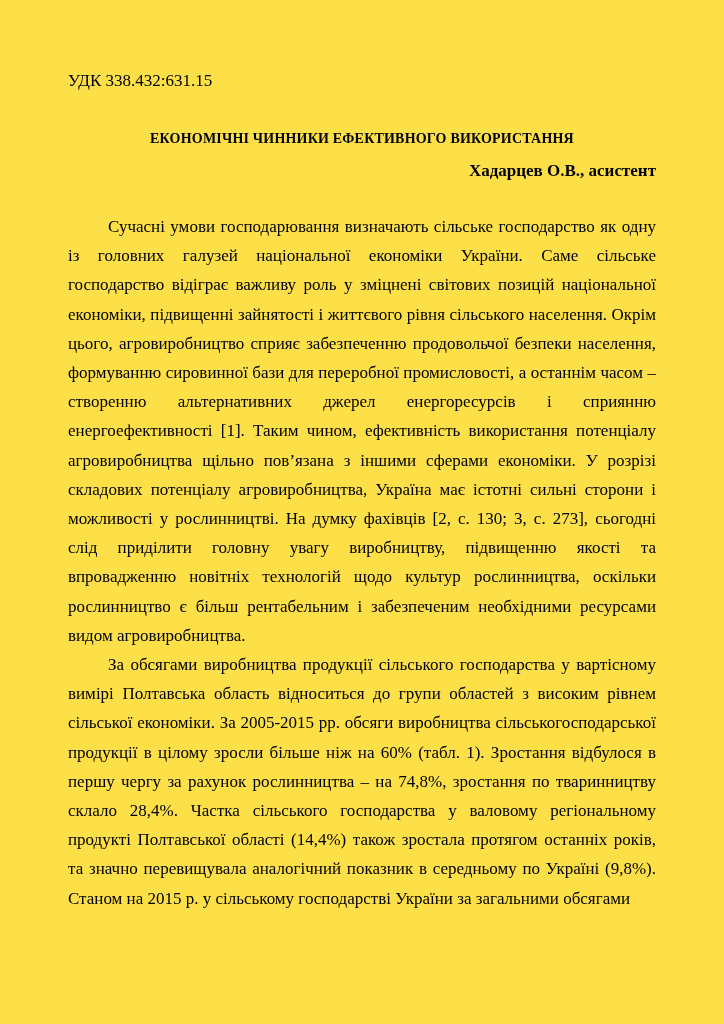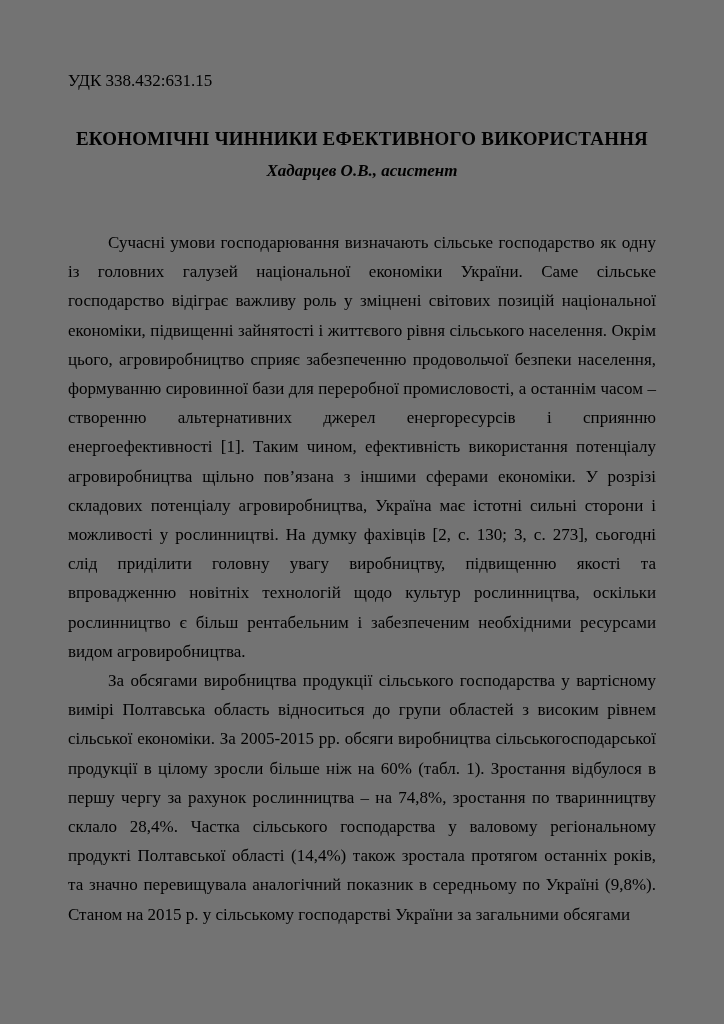--- a/index.html
+++ b/index.html
@@ -12,7 +12,7 @@
     width: 724px;
     height: 1024px;
     box-sizing: border-box;
-    background: #737373;
+    background: #fde047;
     color: #000000;
     padding: 66px 68px 0 68px;
     font-family: "Liberation Serif", "DejaVu Serif", serif;

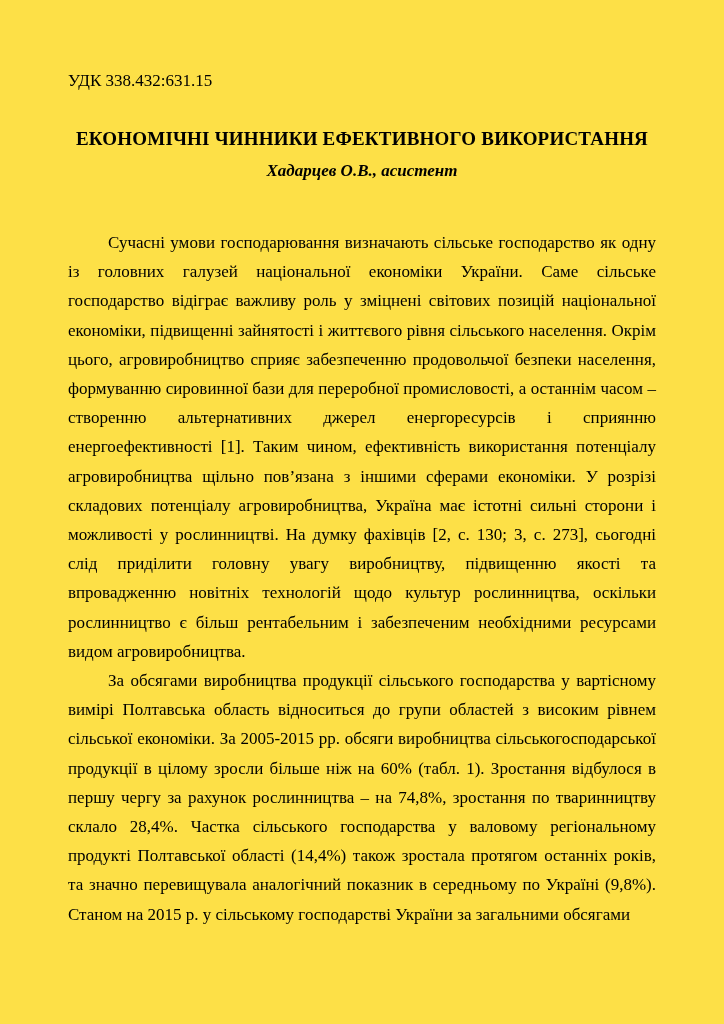--- a/index.html
+++ b/index.html
@@ -27,7 +27,7 @@
     margin-top: 27px;
     text-align: center;
     font-weight: bold;
-    font-size: 19px;
+    font-size: 14px;
     line-height: 33px;
     letter-spacing: 0.2px;
   }

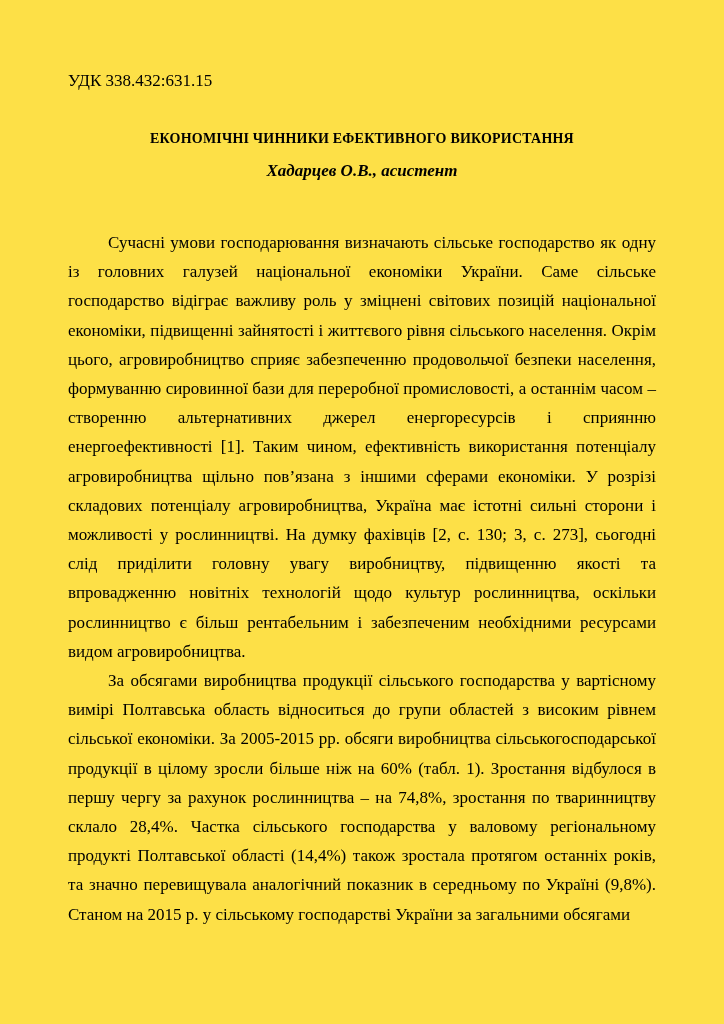--- a/index.html
+++ b/index.html
@@ -32,9 +32,8 @@
     letter-spacing: 0.2px;
   }
   .byline {
-    text-align: center;
+    text-align: right;
     font-weight: bold;
-    font-style: italic;
     font-size: 17px;
     line-height: 31px;
   }

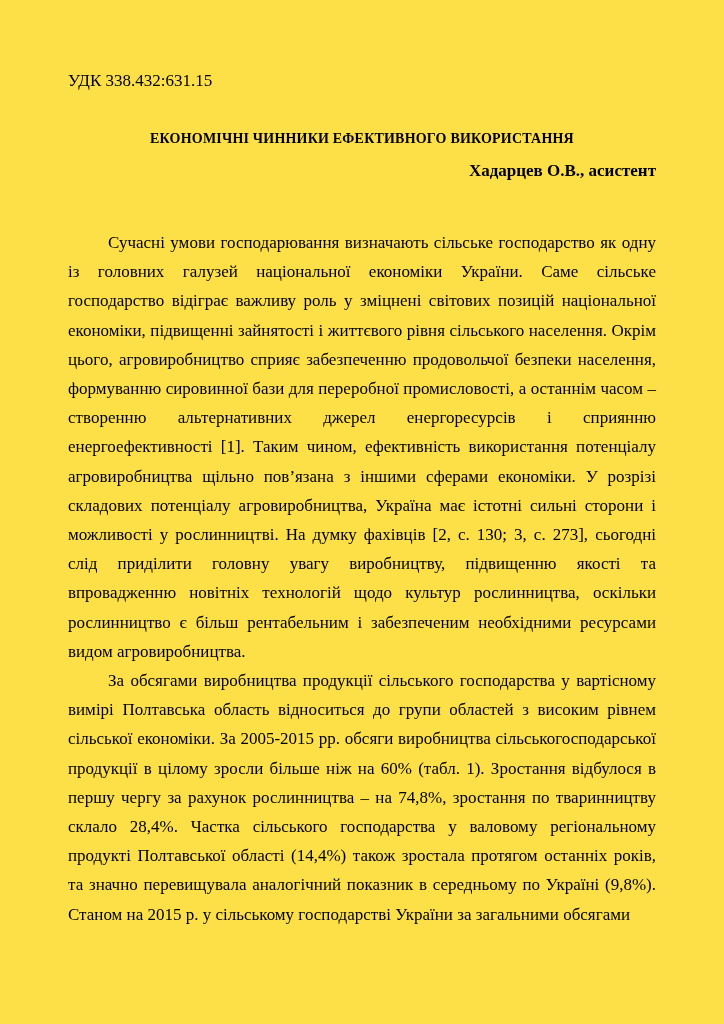--- a/index.html
+++ b/index.html
@@ -45,7 +45,7 @@
     line-height: 30px;
   }
   .body-text {
-    margin-top: 42px;
+    margin-top: 26px;
     font-size: 17px;
     line-height: 29.2px;
     text-align: justify;

